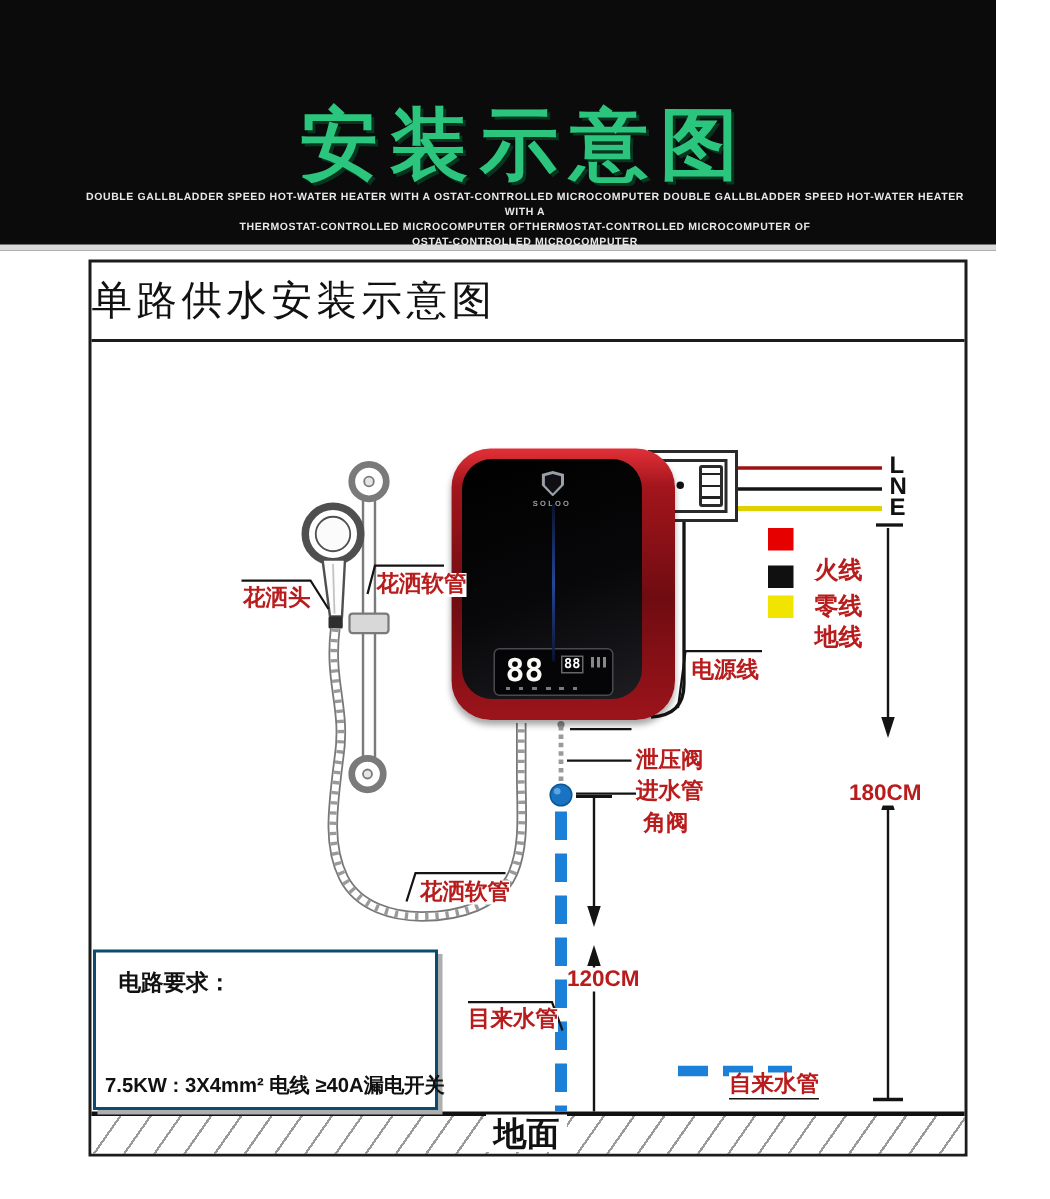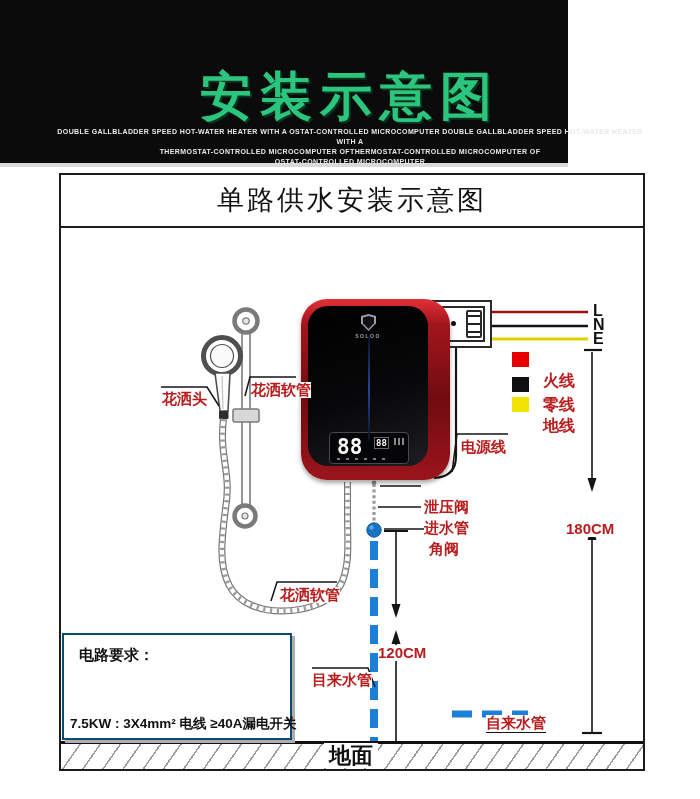--- a/index.html
+++ b/index.html
@@ -7,7 +7,7 @@
          font-family:"Liberation Sans",sans-serif;color:#111;}
   .abs{position:absolute;}
   
-  .banner{position:absolute;left:0;top:0;width:568px;height:163px;background:#0b0b0b;
+  .banner{position:absolute;left:0;top:0;width:664px;height:163px;background:#0b0b0b;
           border-bottom:4px solid #d9d9d9;}
   .banner-title{position:absolute;left:0;top:62px;width:700px;text-align:center;
                 font-size:52px;font-weight:900;letter-spacing:8px;color:#2cc57e;

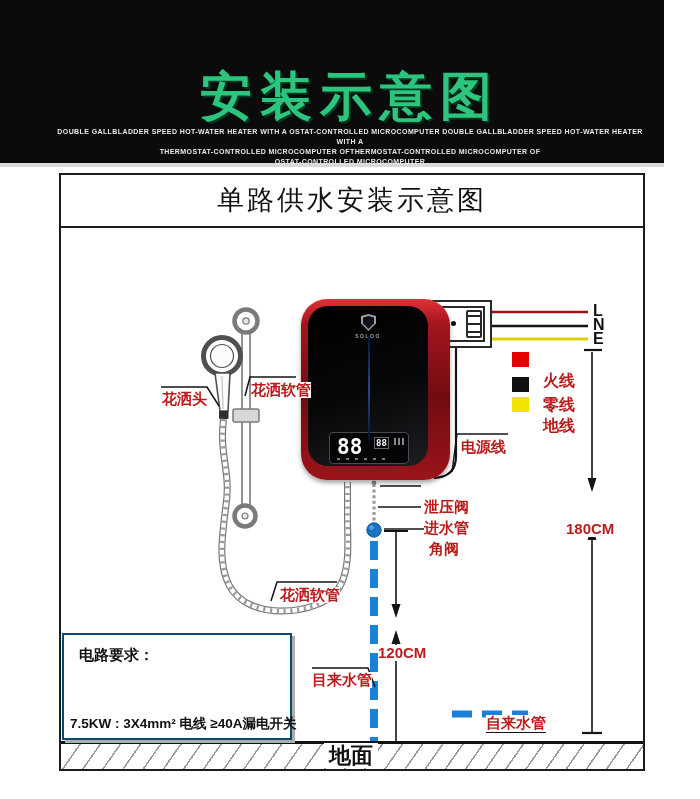--- a/index.html
+++ b/index.html
@@ -18,7 +18,7 @@
   .dbox{position:absolute;left:59px;top:173px;width:582px;height:594px;
         border:2px solid #1c1c1c;background:#fff;}
   .dbox-title{position:absolute;left:0;top:0;width:100%;height:51px;line-height:51px;
-              border-bottom:2px solid #1c1c1c;text-align:center;font-size:27px;
+              border-bottom:2px solid #1c1c1c;text-align:left;font-size:27px;
               letter-spacing:3px;font-weight:500;color:#111;}
   .ground{position:absolute;left:0;bottom:0;width:100%;height:25px;border-top:3px solid #111;
           background:repeating-linear-gradient(125deg,#fff 0 15px,#9a9a9a 15px 16.5px);}

